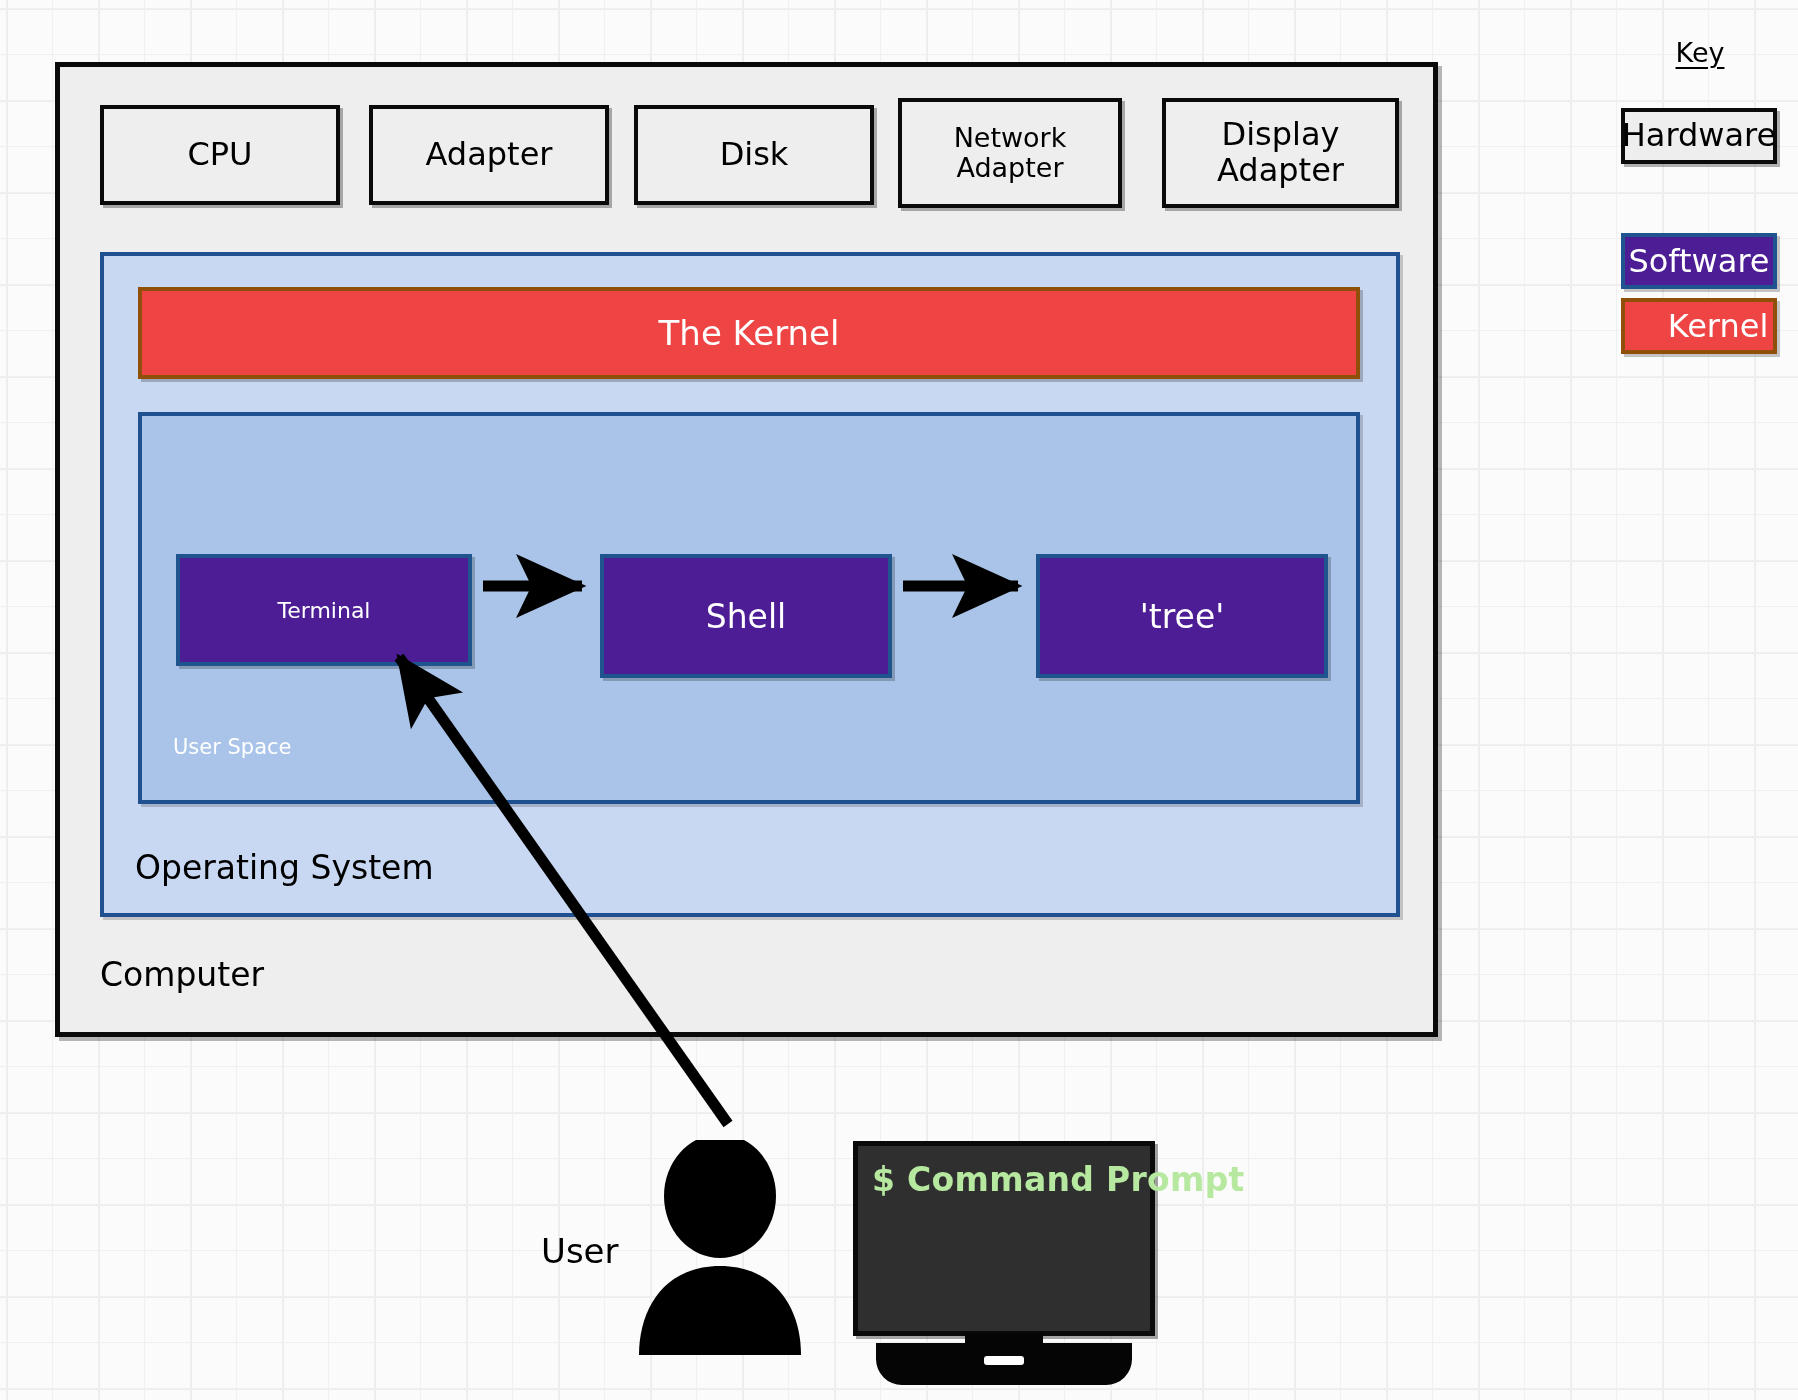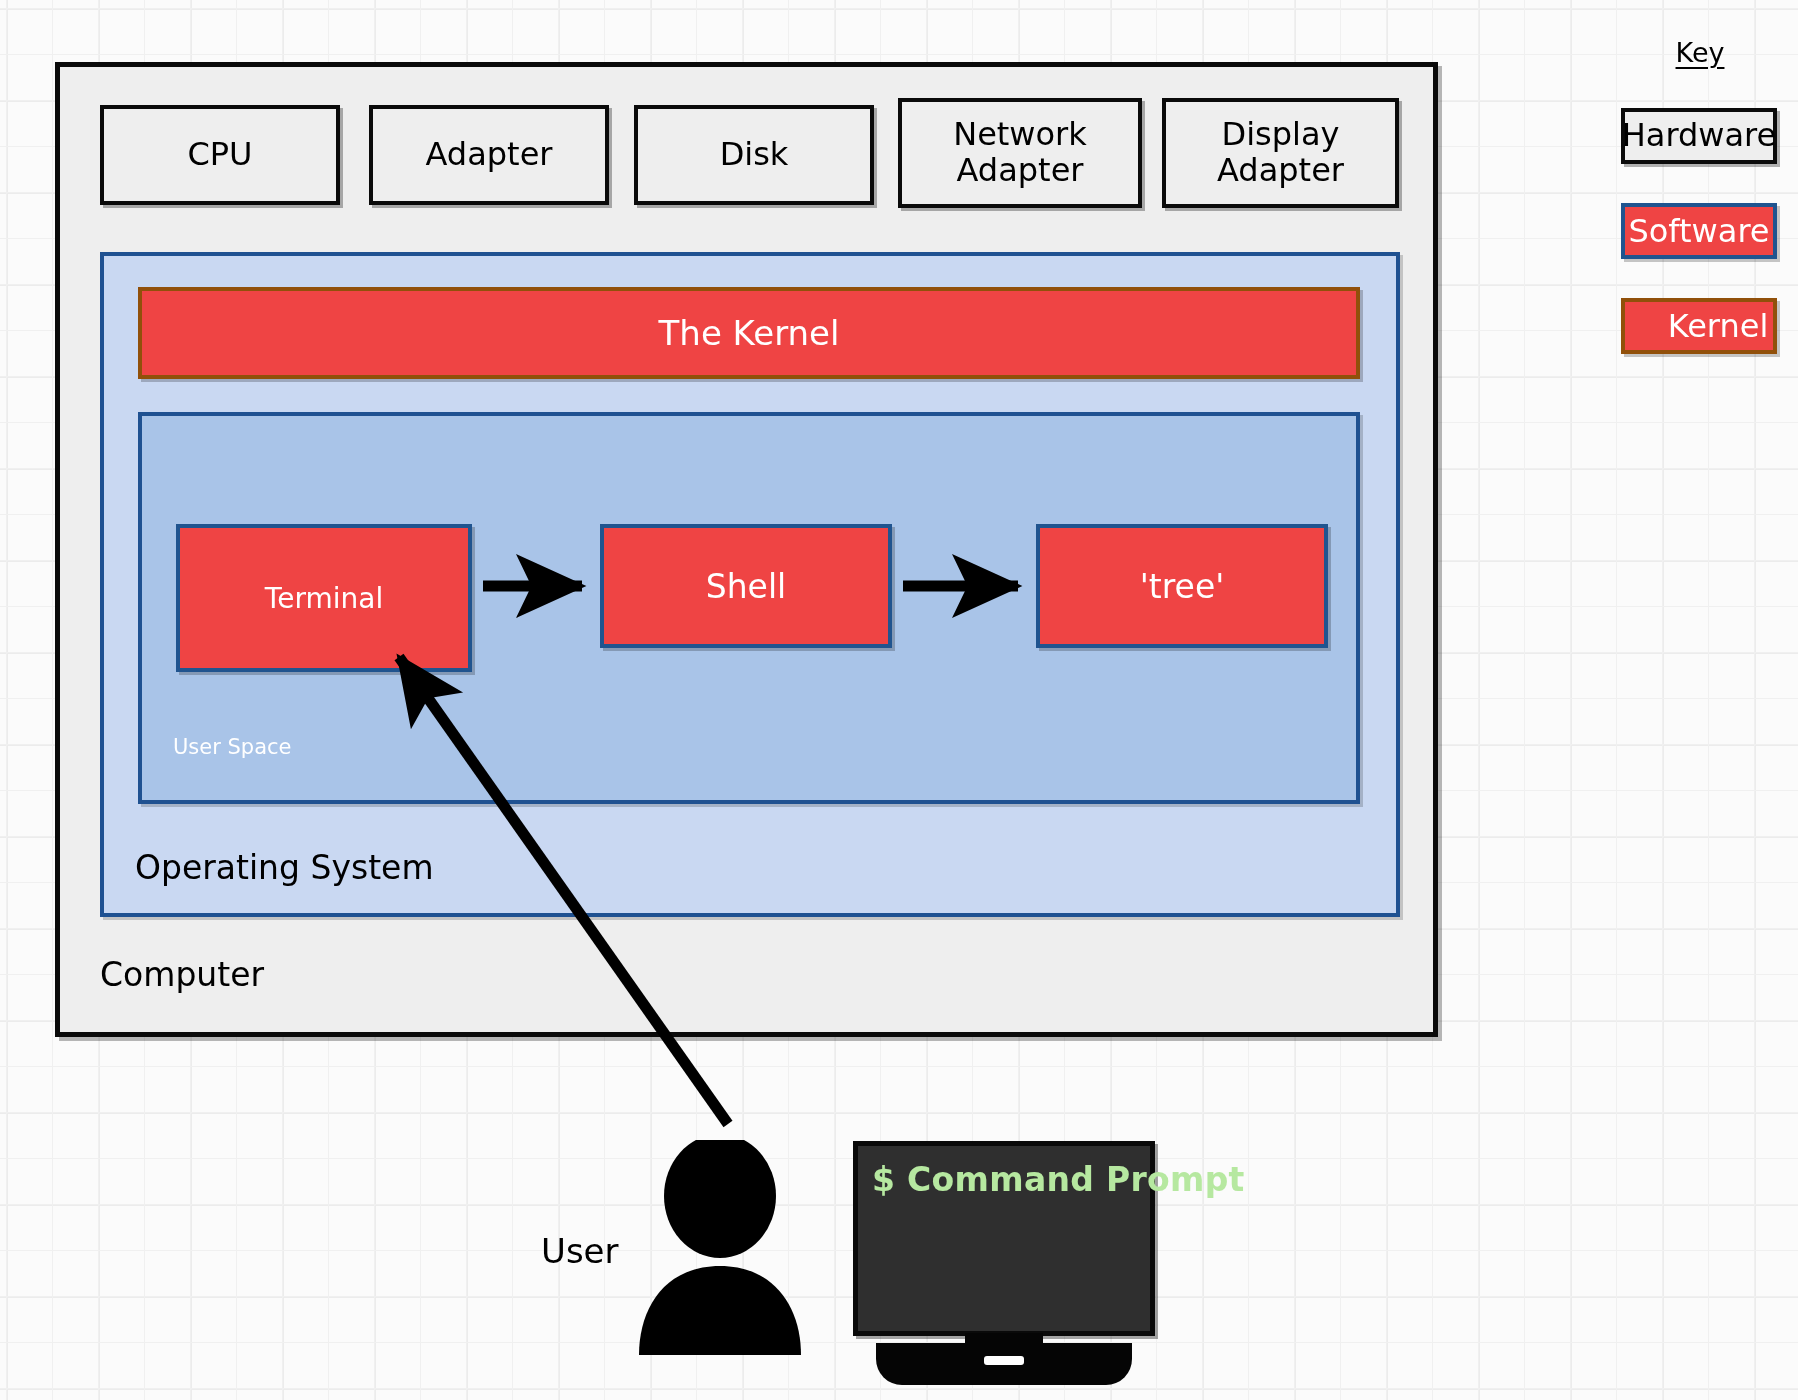--- a/index.html
+++ b/index.html
@@ -138,7 +138,7 @@
   <span>Disk</span>
 </div>
 
-<div class="abs box-hw" style="left:898px; top:98px; width:244px; height:110px; font-size:32px; flex-direction:column;">
+<div class="abs box-hw" style="left:898px; top:98px; width:224px; height:110px; font-size:27px; flex-direction:column;">
   <span>Network</span>
   <span>Adapter</span>
 </div>

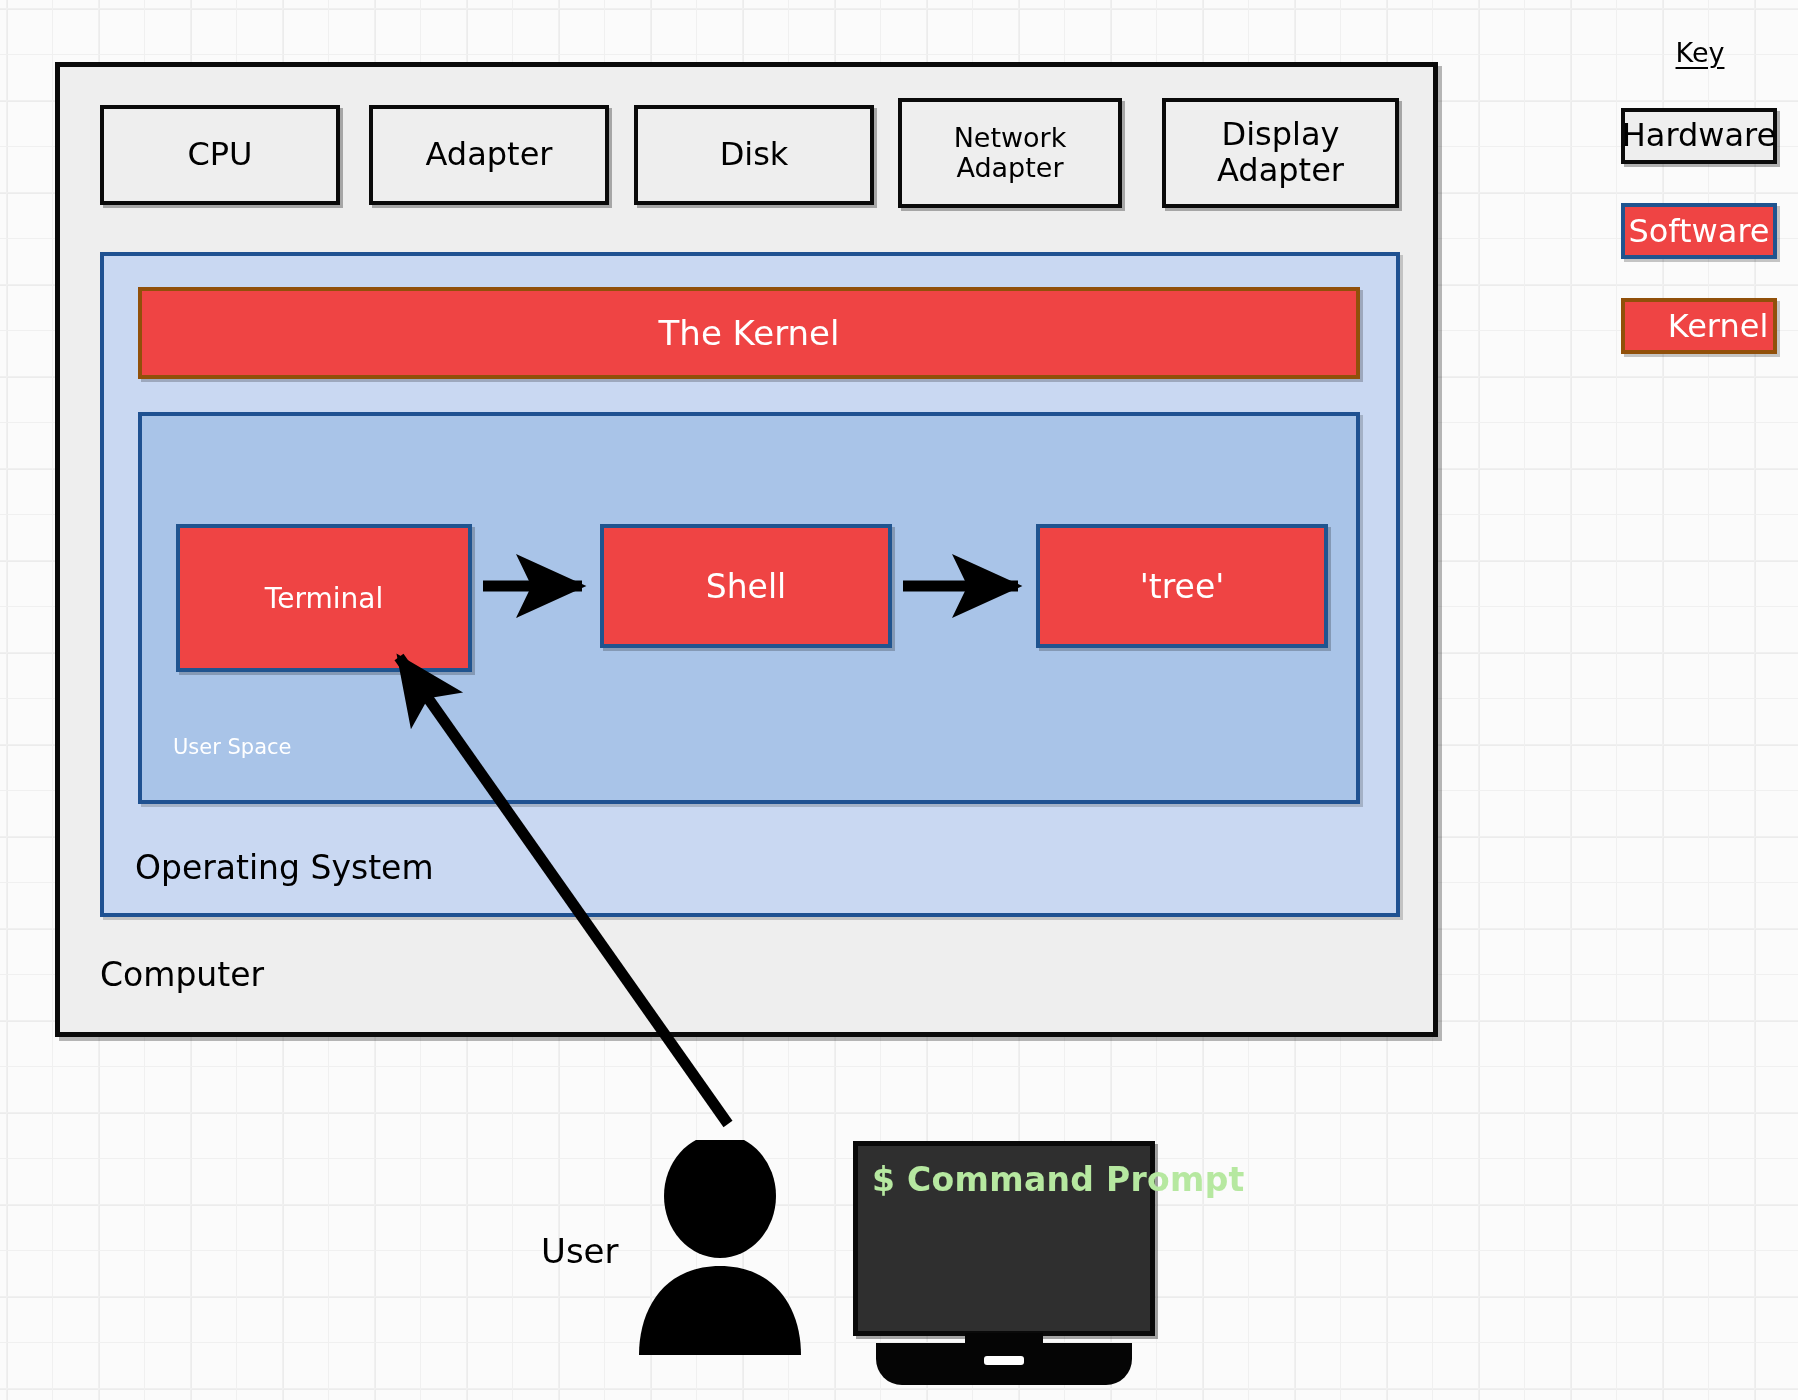--- a/index.html
+++ b/index.html
@@ -57,11 +57,12 @@
     box-shadow: 3px 3px 0 rgba(0,0,0,0.18);
   }
   .box-sw {
-    background: #ef4444;
+    background: #4c1d95;
     border: 4px solid #20548f;
     box-shadow: 3px 3px 0 rgba(0,0,0,0.22);
     display: flex; align-items: center; justify-content: center;
     color: #ffffff;
+    margin-top: 30px;
   }
   .box-kernel {
     background: #ef4444;

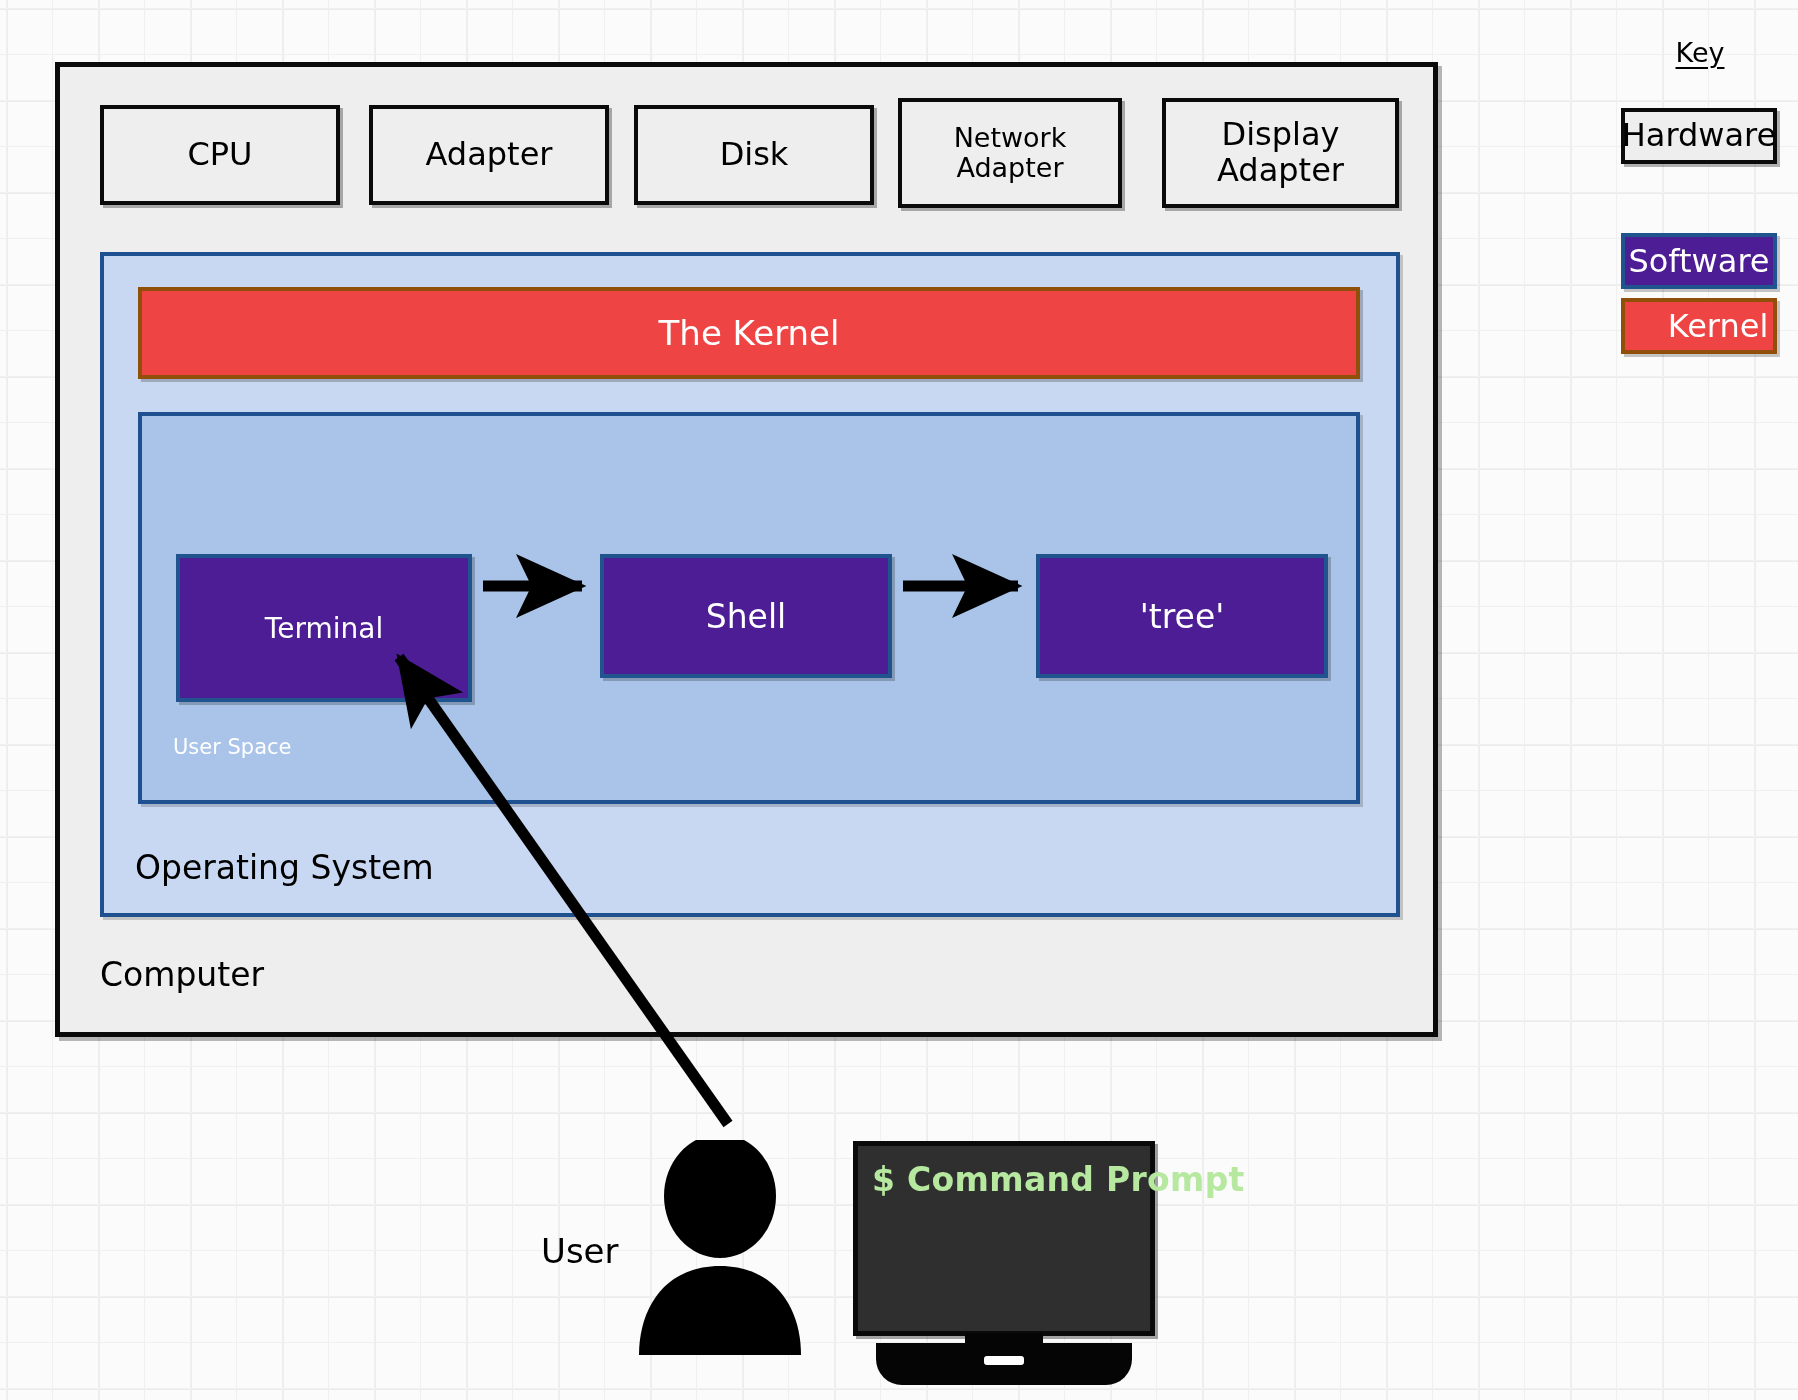--- a/index.html
+++ b/index.html
@@ -161,7 +161,7 @@
 
 <div class="abs label-white" style="left:173px; top:735px; font-size:21px;">User Space</div>
 
-<div class="abs box-sw" style="left:176px; top:524px; width:296px; height:148px; font-size:28px;">
+<div class="abs box-sw" style="left:176px; top:524px; width:296px; height:112px; font-size:22px;">
   <span>Terminal</span>
 </div>
 

